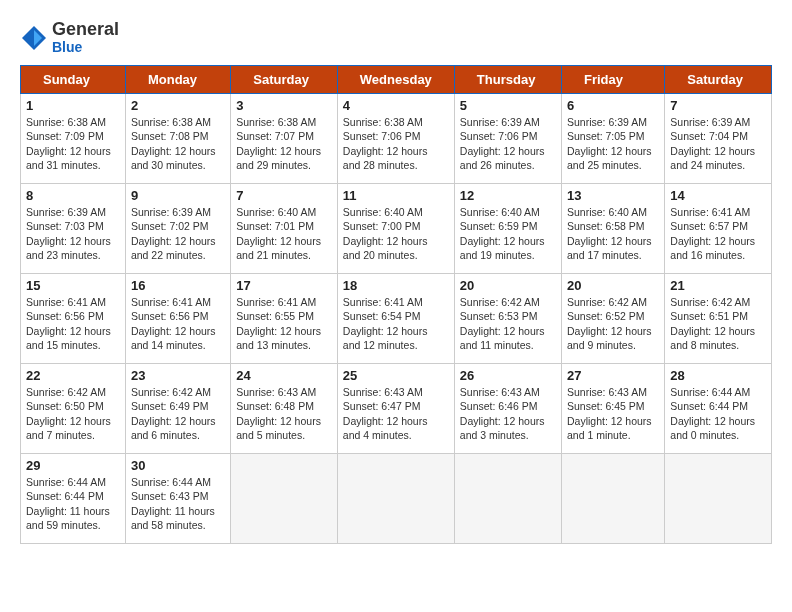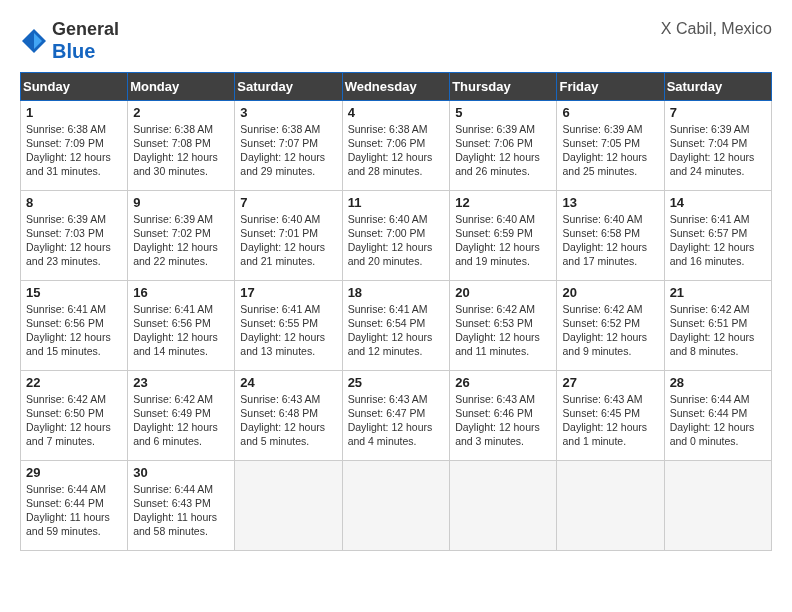--- a/index.html
+++ b/index.html
@@ -108,7 +108,6 @@
     </div>
   </div>
   <div class="title-block">
-    <div class="location">X Cabil, Mexico</div>
   </div>
 </div>
 

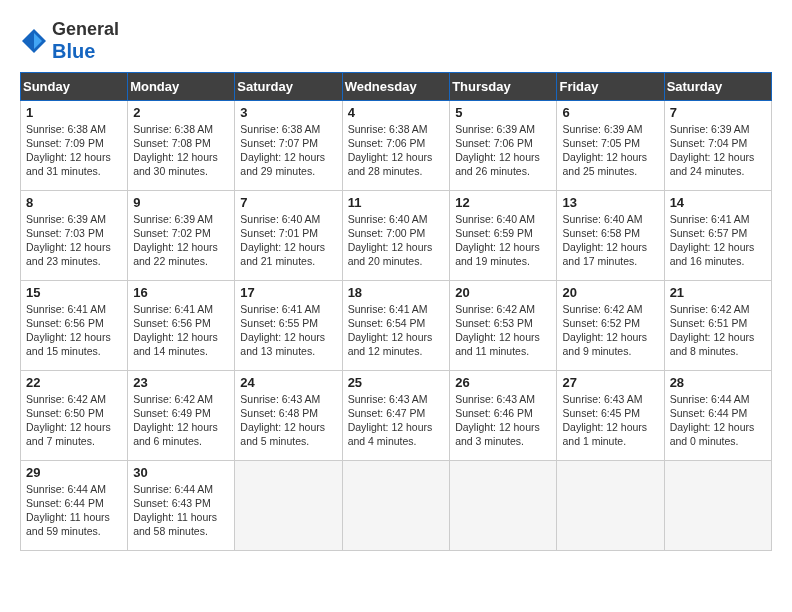--- a/index.html
+++ b/index.html
@@ -32,7 +32,7 @@
       color: #333;
     }
     .logo-blue {
-      font-size: 20px;
+      font-size: 14px;
       font-weight: bold;
       color: #1565c0;
     }

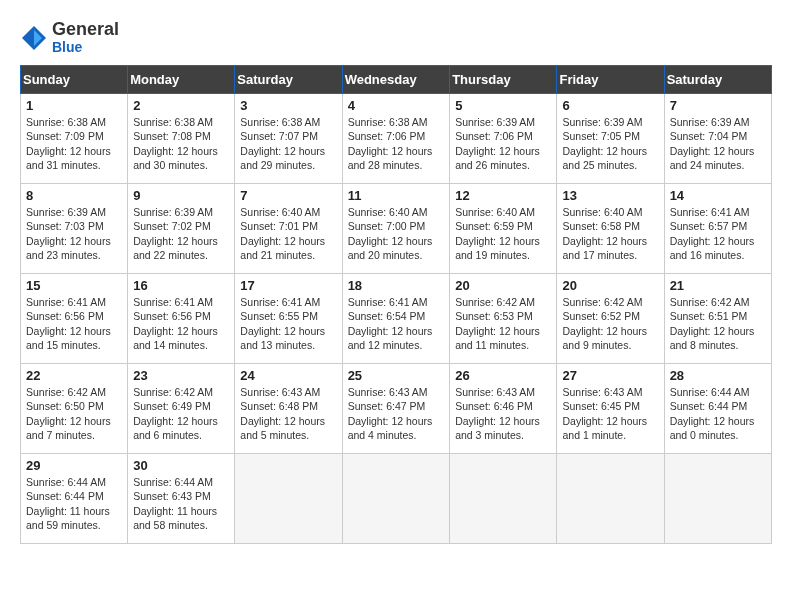--- a/index.html
+++ b/index.html
@@ -58,10 +58,10 @@
       font-size: 11px;
     }
     .calendar th {
-      background-color: #404040;
+      background-color: #c2410c;
       color: #fff;
       text-align: left;
-      padding: 6px 2px;
+      padding: 6px 22px;
       font-size: 13px;
       font-weight: bold;
       border: 1px solid #1565c0;

